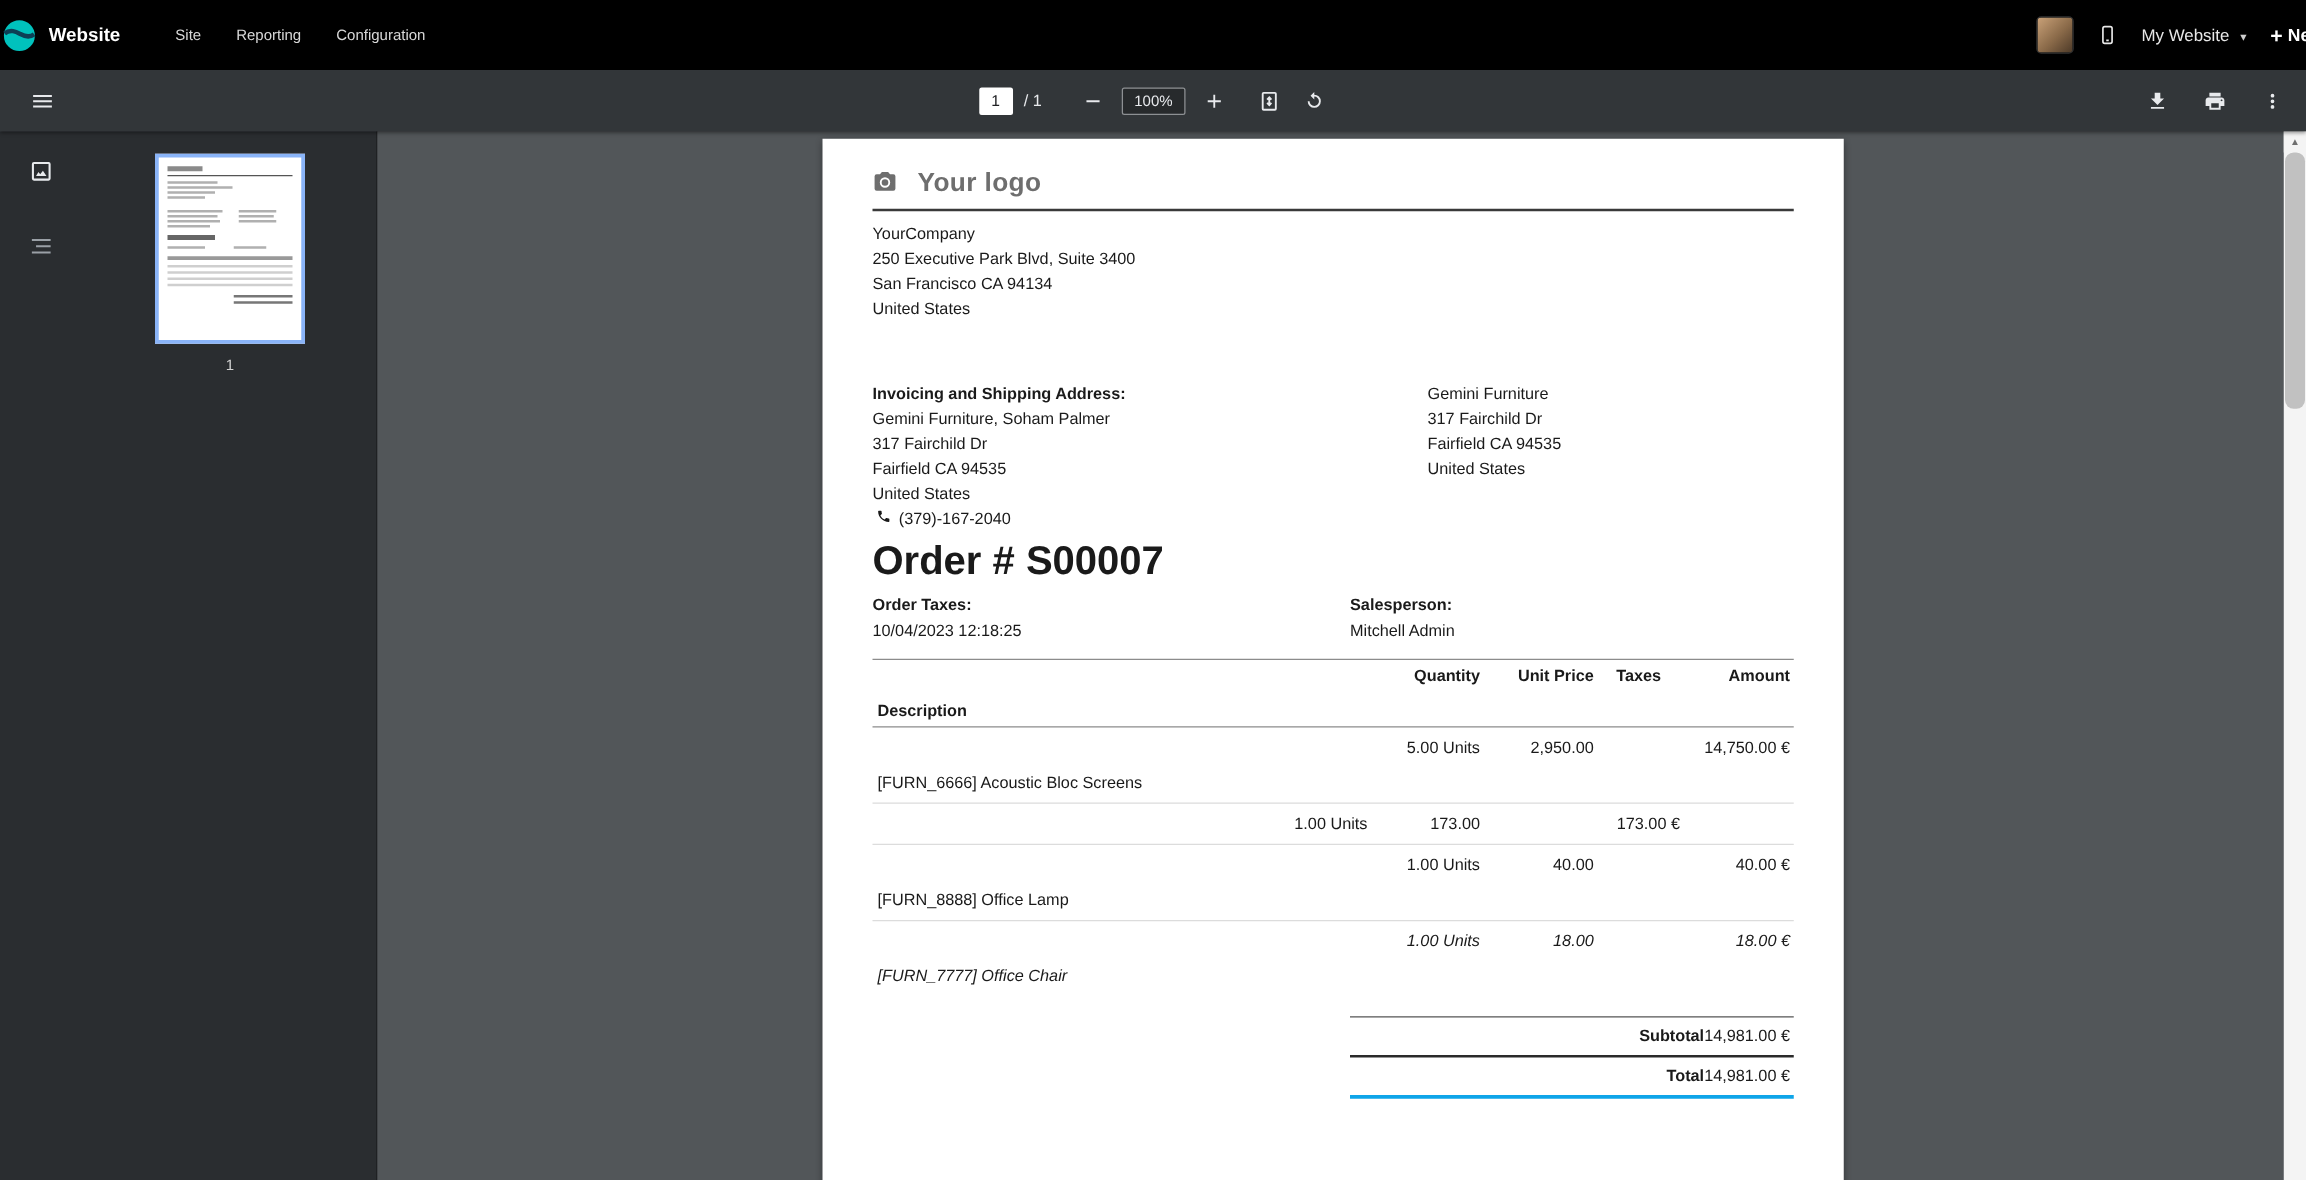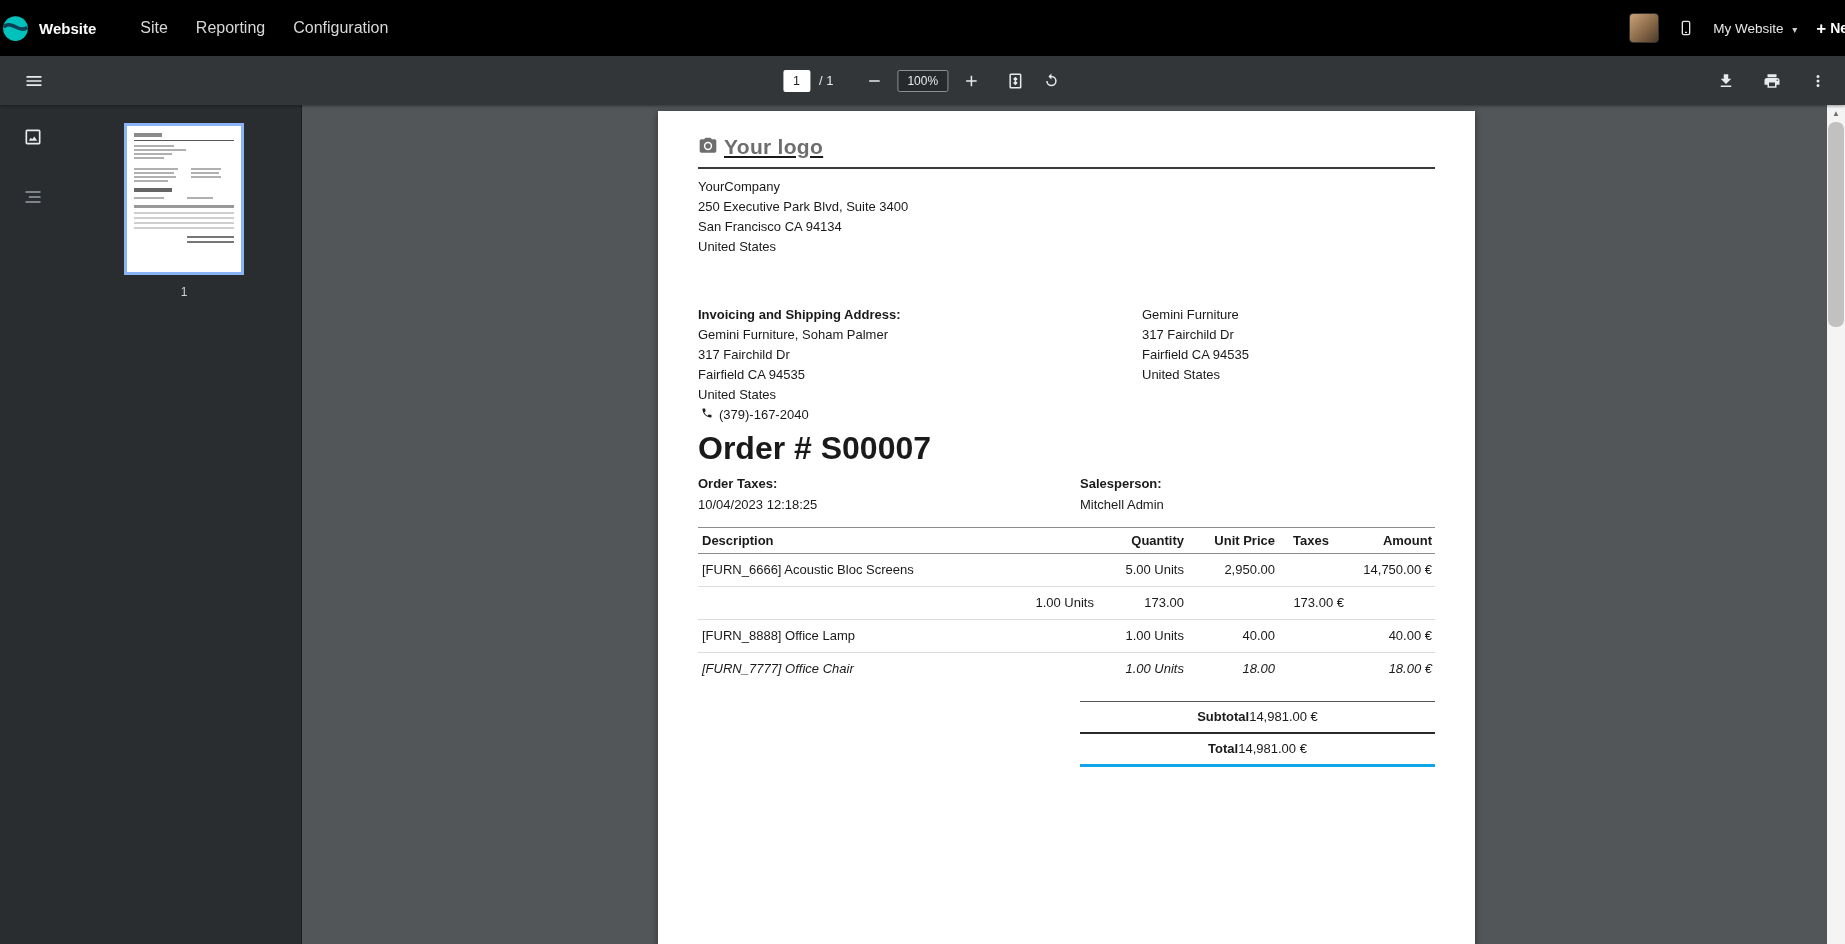--- a/index.html
+++ b/index.html
@@ -12,7 +12,7 @@
   .logo { width: 27px; height: 27px; display: inline-flex; margin-right: 10px; flex: none; }
   .app-title { color: #fff; font-size: 15px; font-weight: bold; margin-right: 30px; cursor: pointer; }
   .menu { display: flex; align-items: center; }
-  .menu-item { color: #d8d8d8; font-size: 16px; padding: 8px 14px; cursor: pointer; }
+  .menu-item { color: #d8d8d8; font-size: 12px; padding: 8px 14px; cursor: pointer; }
   .topbar-right { margin-left: auto; display: flex; align-items: center; gap: 19px; margin-right: -16px; }
   .avatar { width: 30px; height: 30px; border-radius: 4px;
             background: linear-gradient(135deg, #c9a178 0%, #8a6a49 55%, #4d3a28 100%);

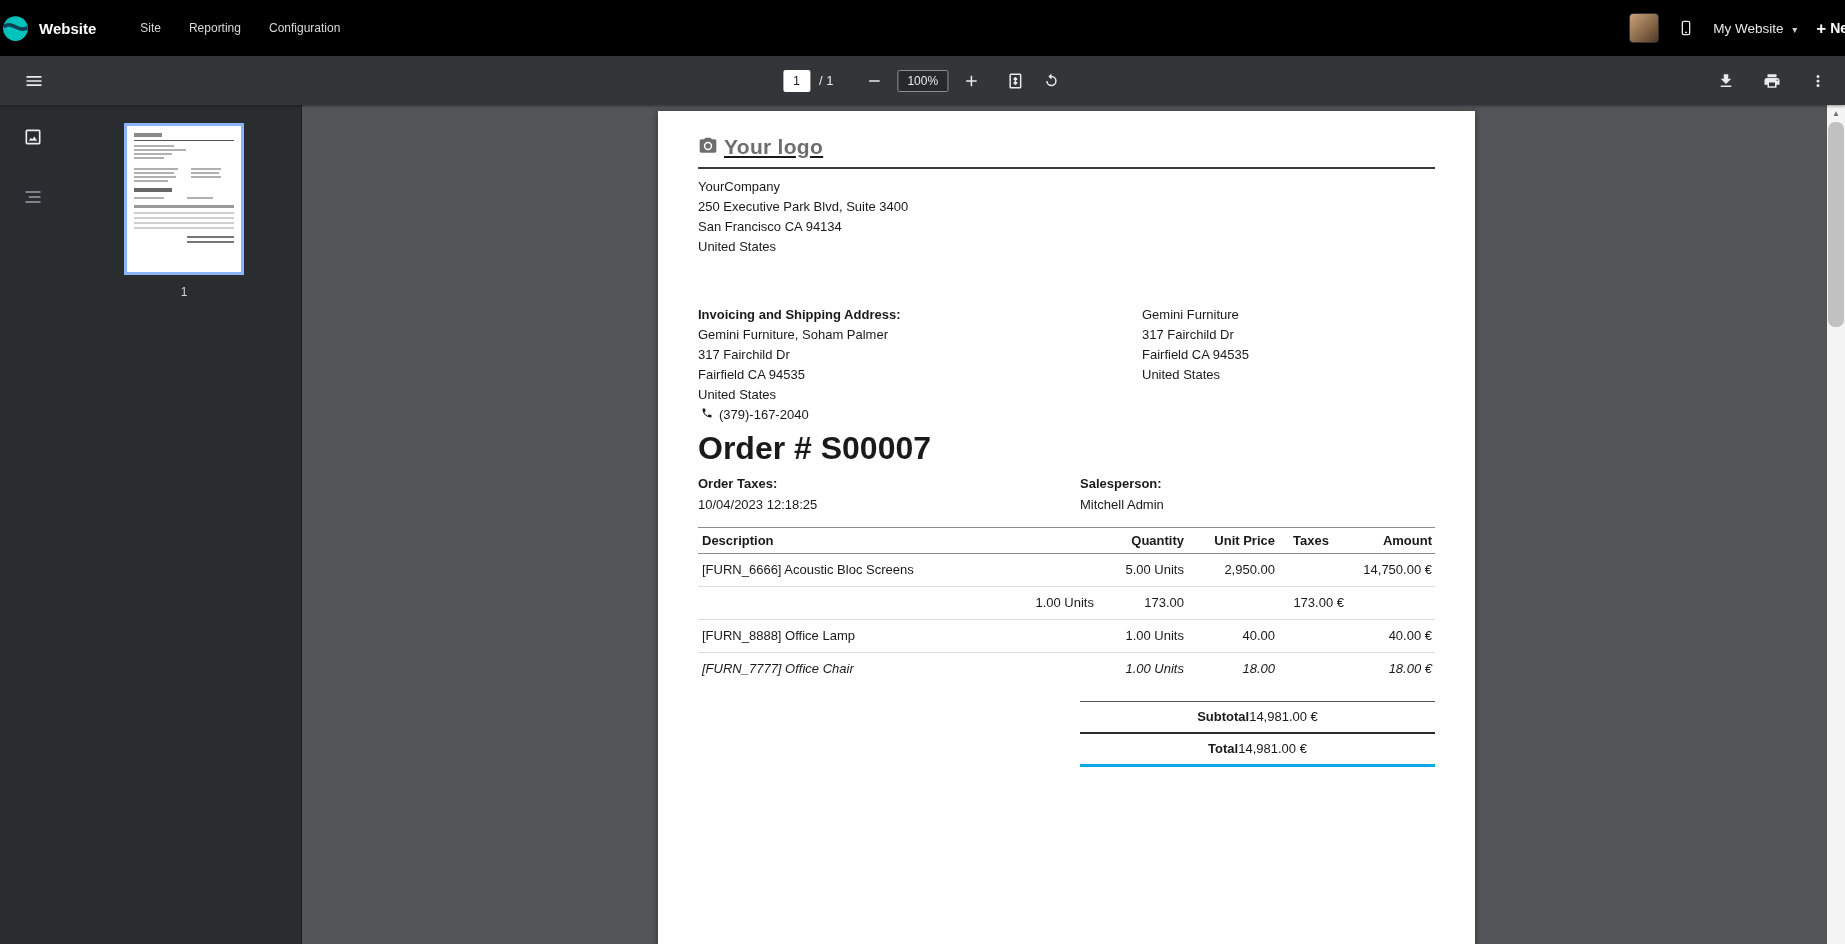--- a/index.html
+++ b/index.html
@@ -61,7 +61,7 @@
           background: #fff; box-shadow: 0 2px 6px rgba(0,0,0,.45); color: #1a1a1a; }
   .page-inner { padding: 22px 40px 0 40px; font-size: 13px; }
 
-  .logo-row { display: flex; align-items: center; gap: 6px; height: 28px; text-decoration: underline; }
+  .logo-row { display: flex; align-items: center; gap: 16px; height: 28px; }
   .logo-text { font-size: 21px; font-weight: bold; color: #6e6e6e; letter-spacing: .3px; }
   .doc-hr { margin-top: 6px; border-bottom: 2px solid #3a3a3a; }
   .company { margin-top: 8px; line-height: 20px; }

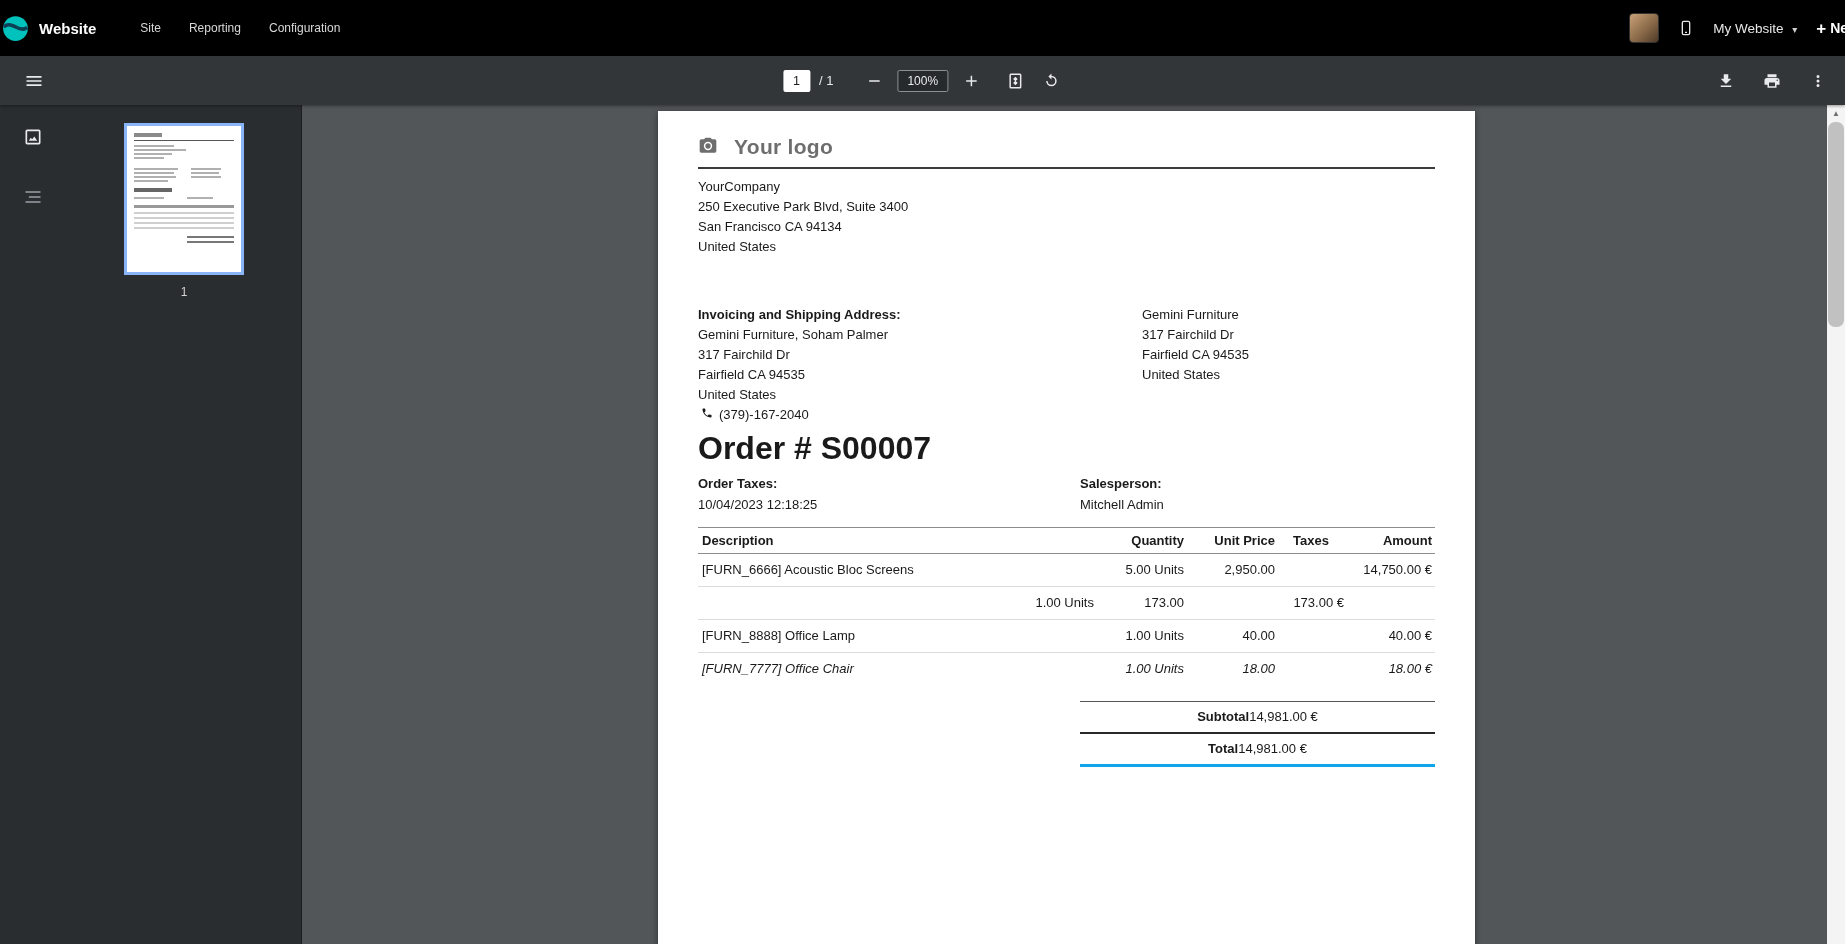--- a/index.html
+++ b/index.html
@@ -84,7 +84,7 @@
            padding: 5px 0; font-weight: bold; }
   .tbodyrow { border-bottom: 1px solid #dcdcdc; padding: 6px 0; line-height: 20px; }
   .tbodyrow:last-child { border-bottom: none; font-style: italic; }
-  .c-desc { padding-left: 4px; }
+  .c-desc { padding-left: 4px; margin-top: 28px; }
   .c-num { text-align: right; }
   .c-tax { padding-left: 18px; }
   .c-amt { text-align: right; padding-right: 3px; }

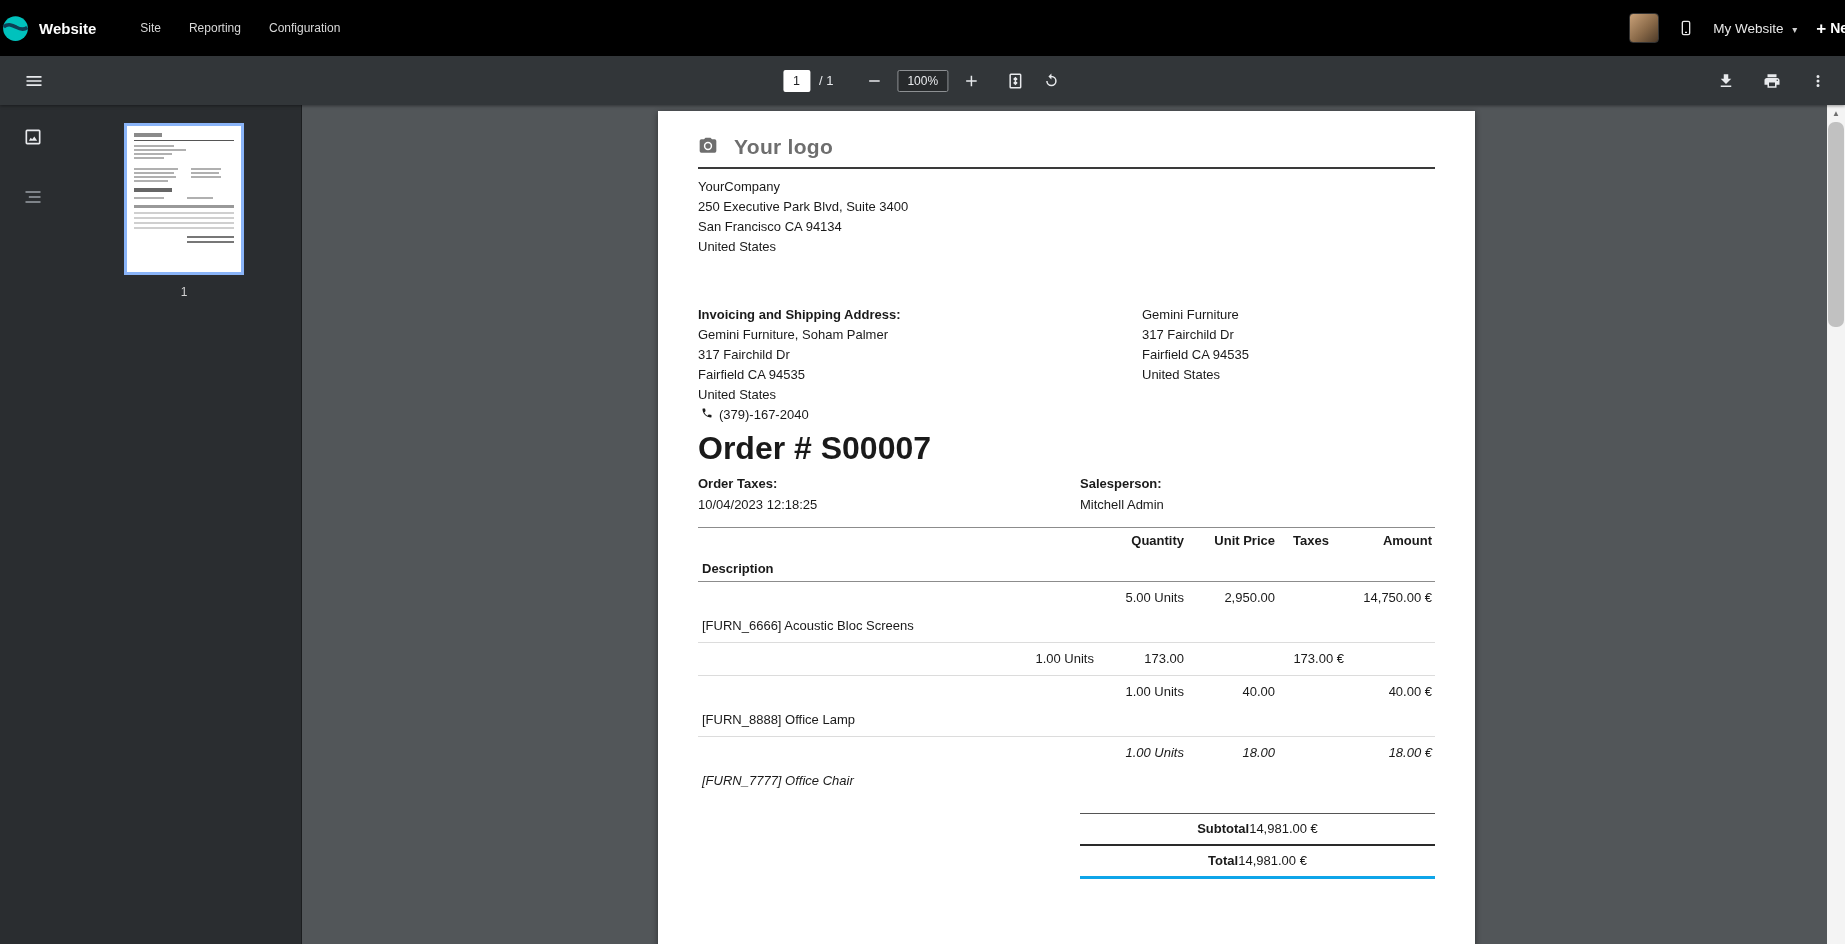--- a/index.html
+++ b/index.html
@@ -90,7 +90,7 @@
   .c-amt { text-align: right; padding-right: 3px; }
 
   .totals { margin-top: 16px; margin-left: 382px; width: 355px; border-top: 1px solid #555; }
-  .total-row { display: flex; justify-content: center; padding: 6px 3px 6px 3px; line-height: 18px; }
+  .total-row { display: flex; justify-content: flex-end; padding: 6px 3px 6px 3px; line-height: 18px; }
   .total-row.subtotal { border-bottom: 2px solid #2a2a2a; }
   .total-row.grand { border-bottom: 3px solid #0ea5e9; }
 

